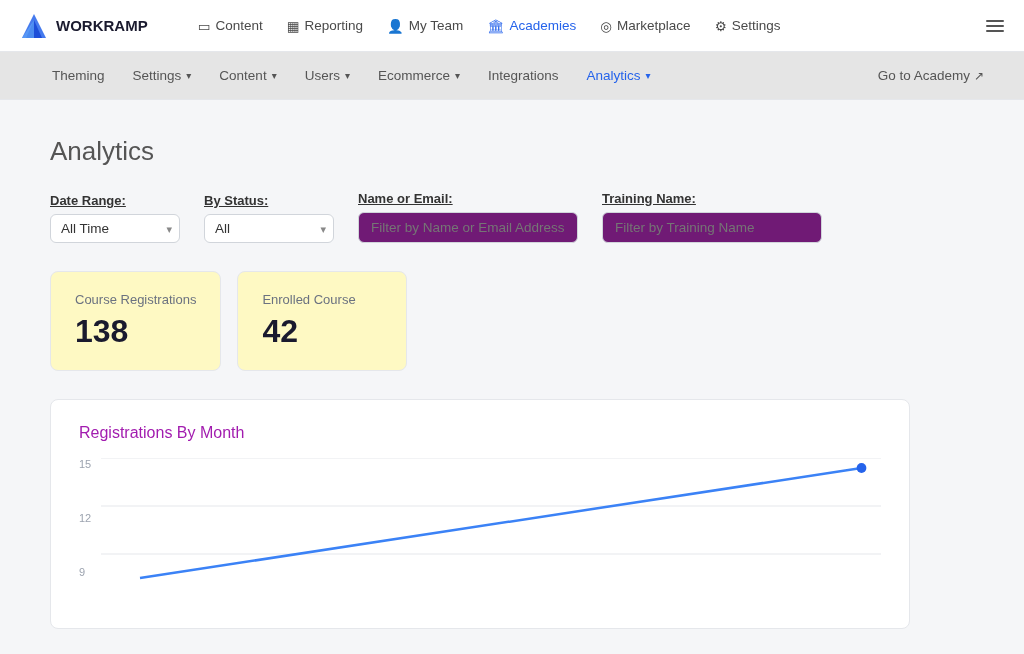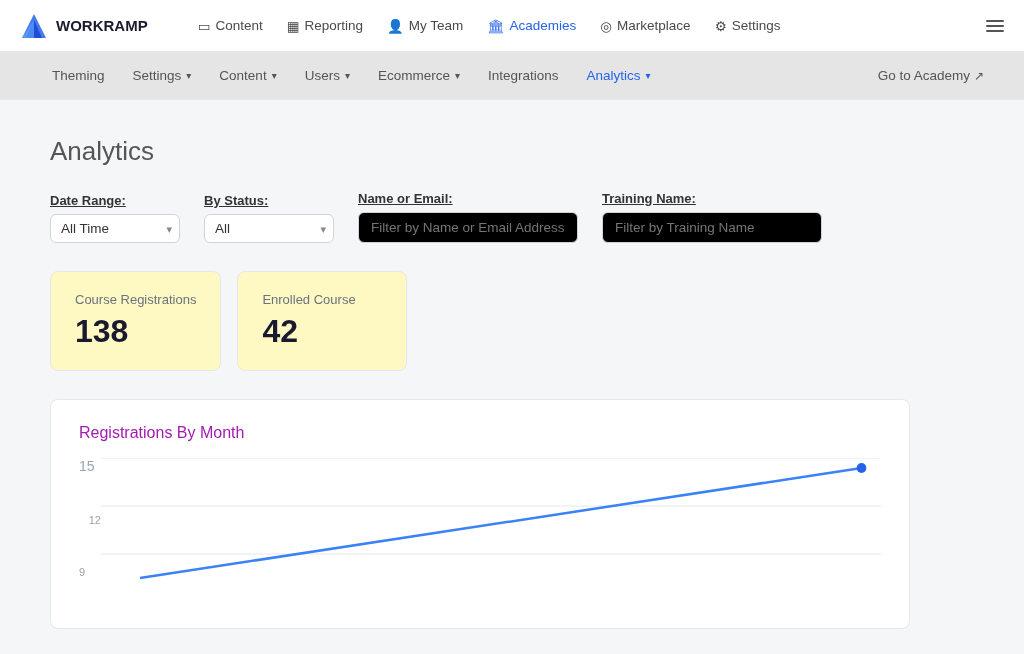--- a/index.html
+++ b/index.html
@@ -149,7 +149,7 @@
       padding: 7px 12px;
       font-size: 13.5px;
       color: #999;
-      background: #000000;
+      background: #701a75;
       min-width: 220px;
       outline: none;
     }

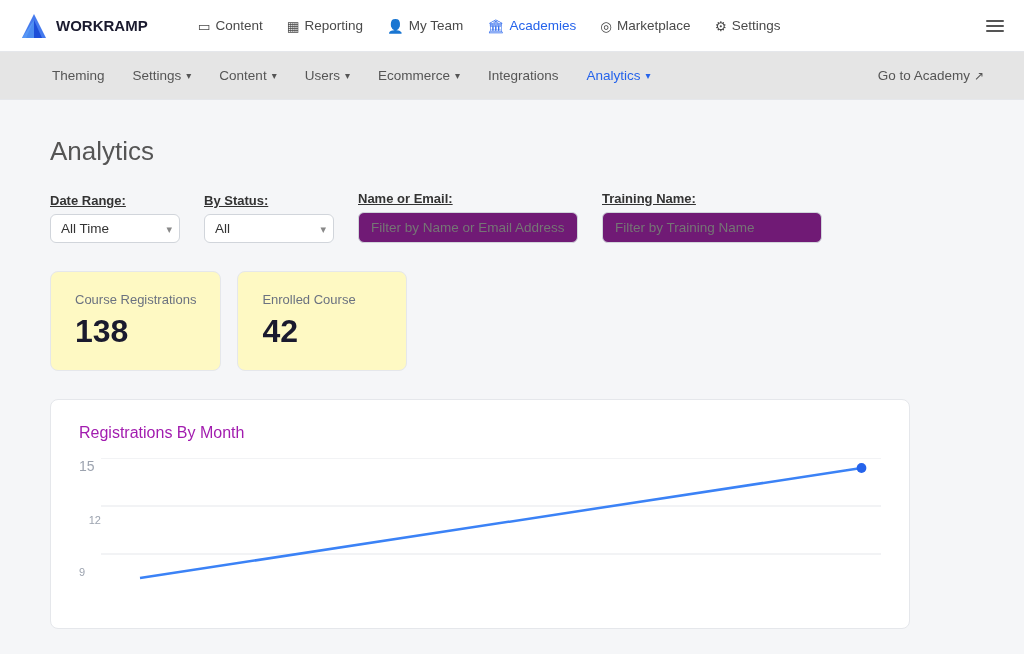--- a/index.html
+++ b/index.html
@@ -347,7 +347,7 @@
       <div style="display:flex; flex-direction:row; align-items:flex-start; height:140px;">
 
         <div style="display:flex; flex-direction:column; justify-content:space-between; height:120px; width:22px; padding-top:0;">
-          <span style="font-size:14px; color:#9ca3af;">15</span>
+          <span style="font-size:11px; color:#9ca3af;">15</span>
           <span style="font-size:11px; color:#9ca3af;text-align:right;">12</span>
           <span style="font-size:11px; color:#9ca3af;">9</span>
         </div>

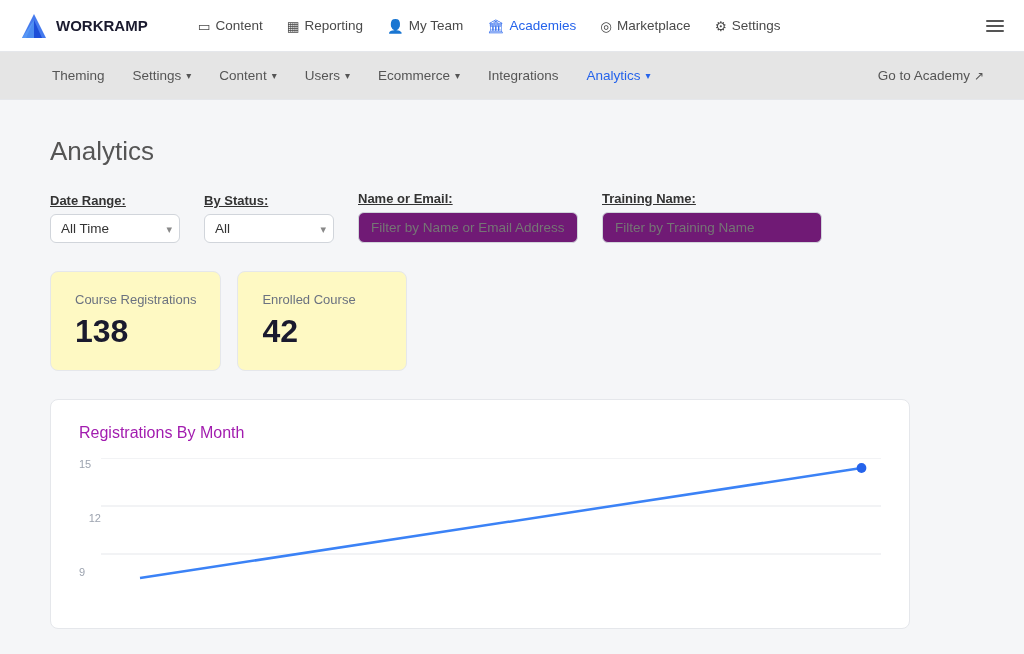--- a/index.html
+++ b/index.html
@@ -348,7 +348,7 @@
 
         <div style="display:flex; flex-direction:column; justify-content:space-between; height:120px; width:22px; padding-top:0;">
           <span style="font-size:11px; color:#9ca3af;">15</span>
-          <span style="font-size:11px; color:#9ca3af;text-align:right;">12</span>
+          <span style="font-size:11px; color:#9ca3af;">12</span>
           <span style="font-size:11px; color:#9ca3af;">9</span>
         </div>
 

